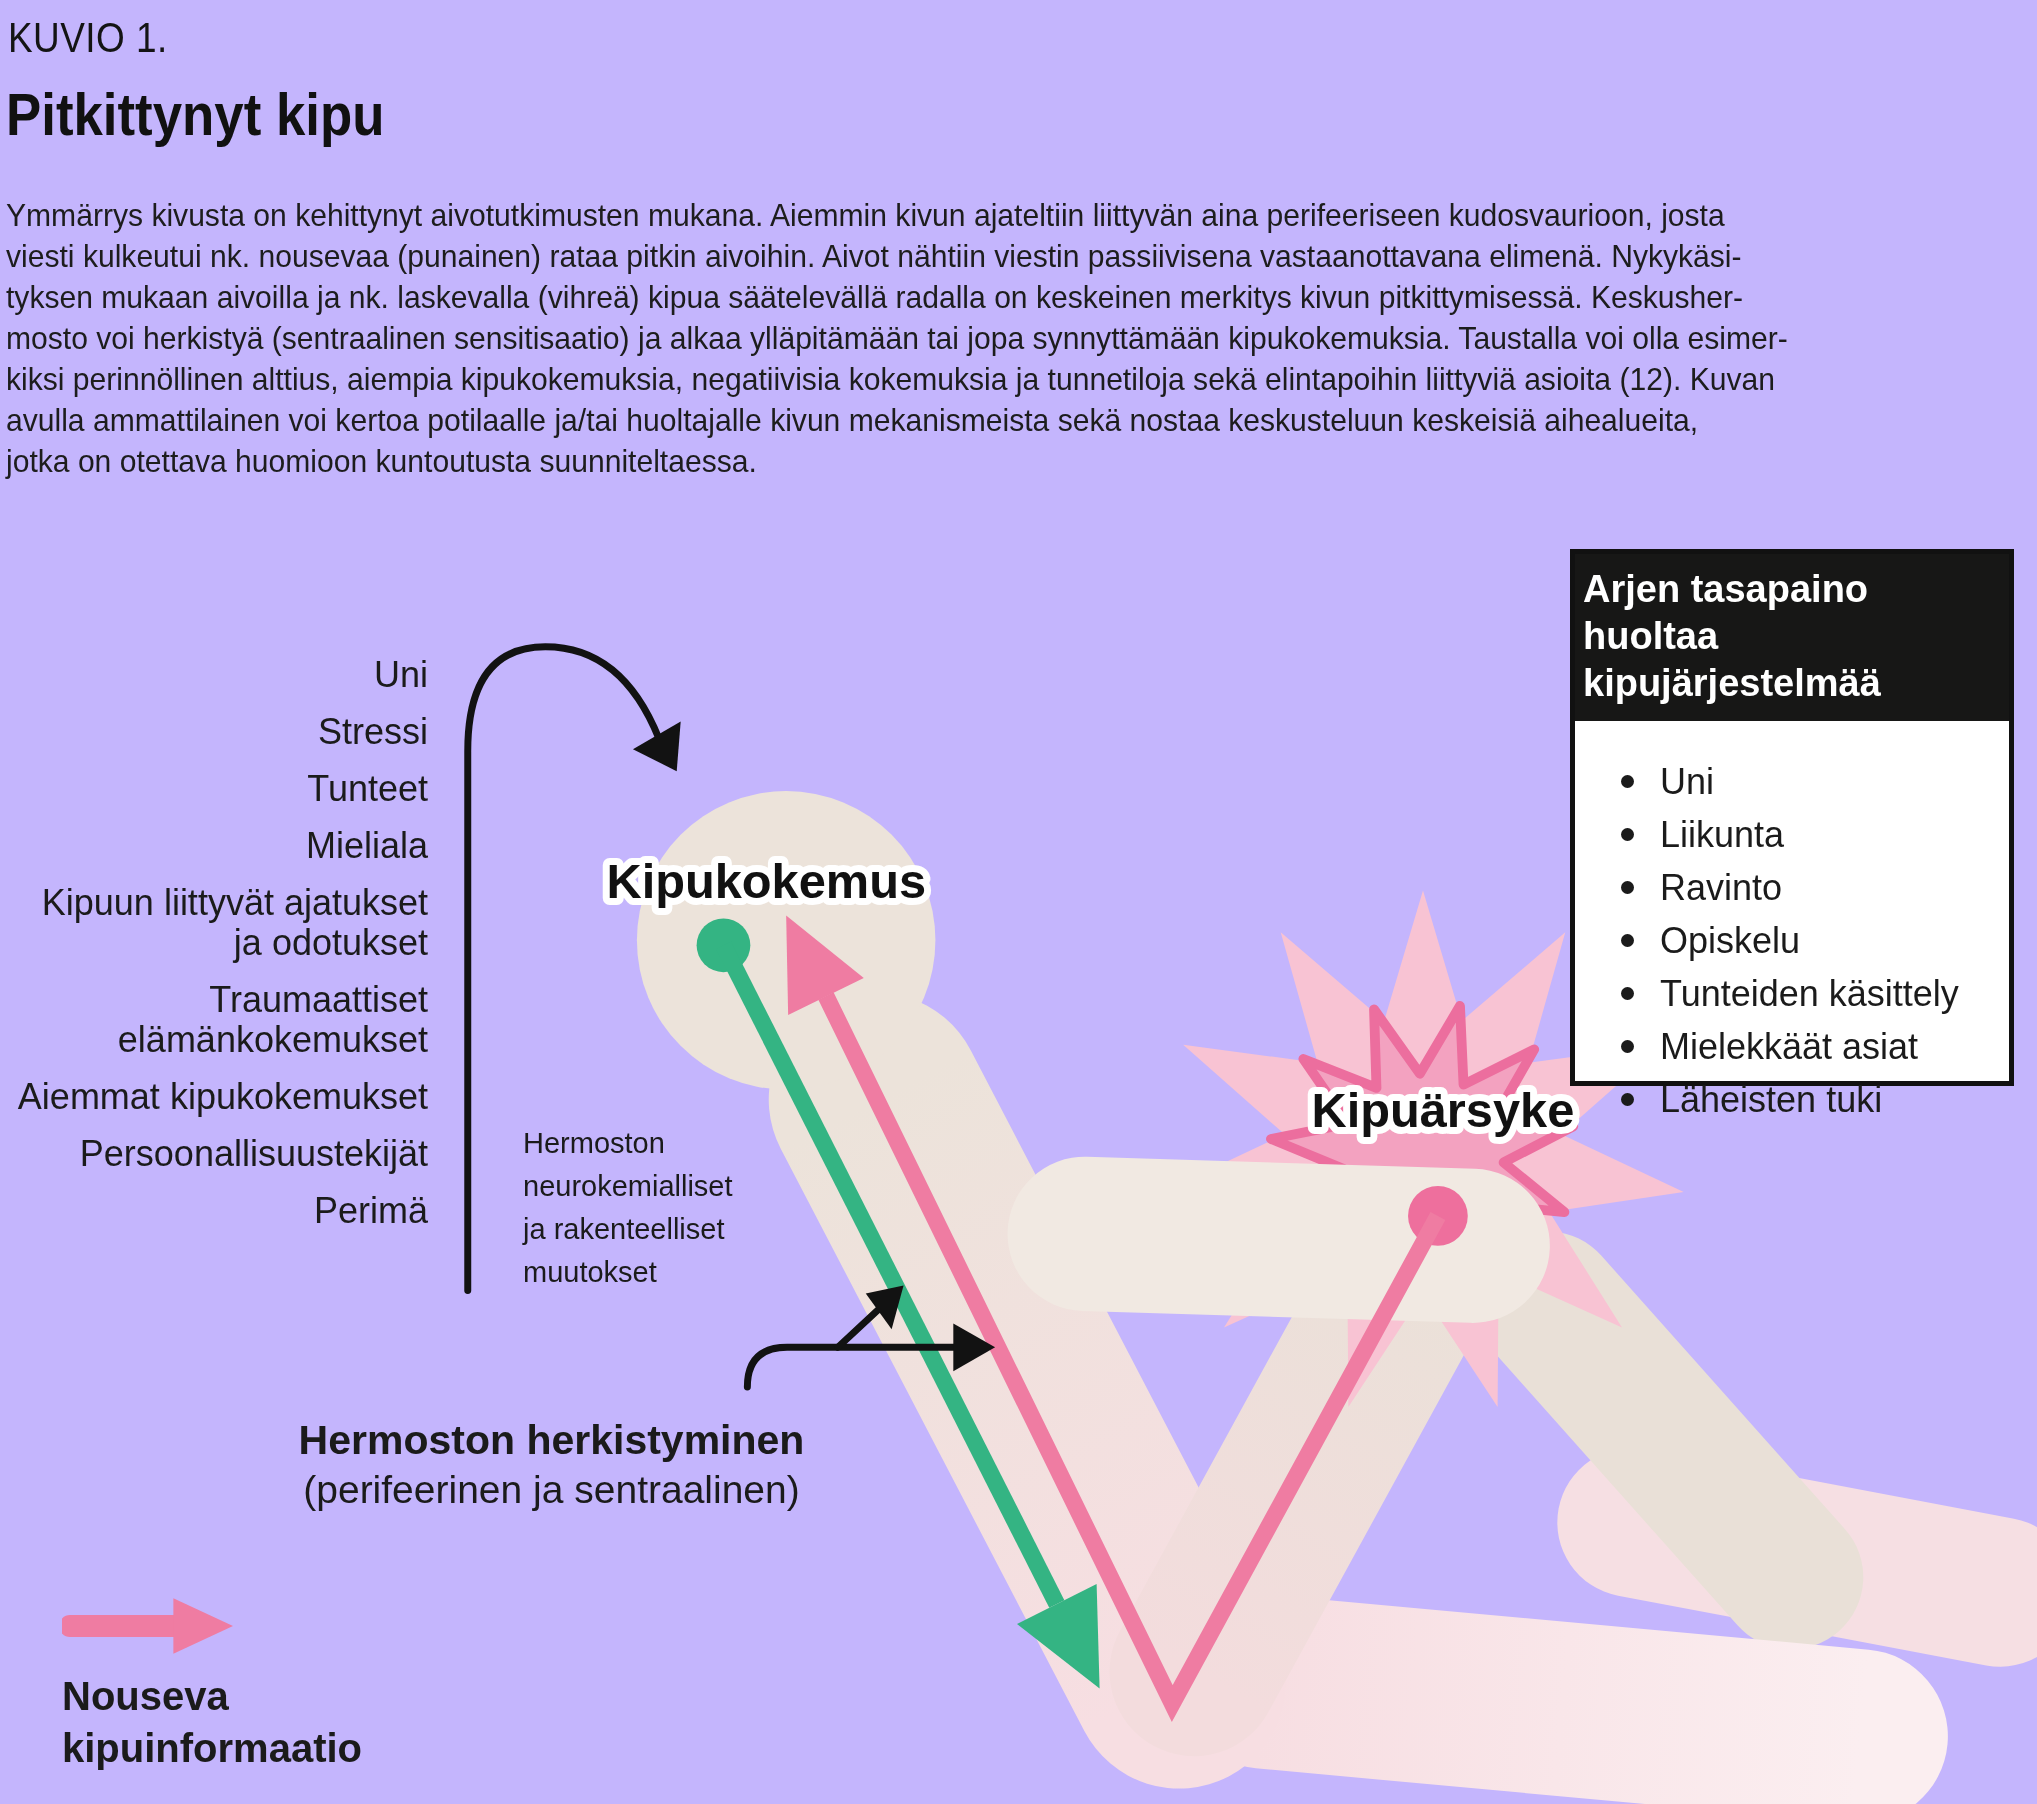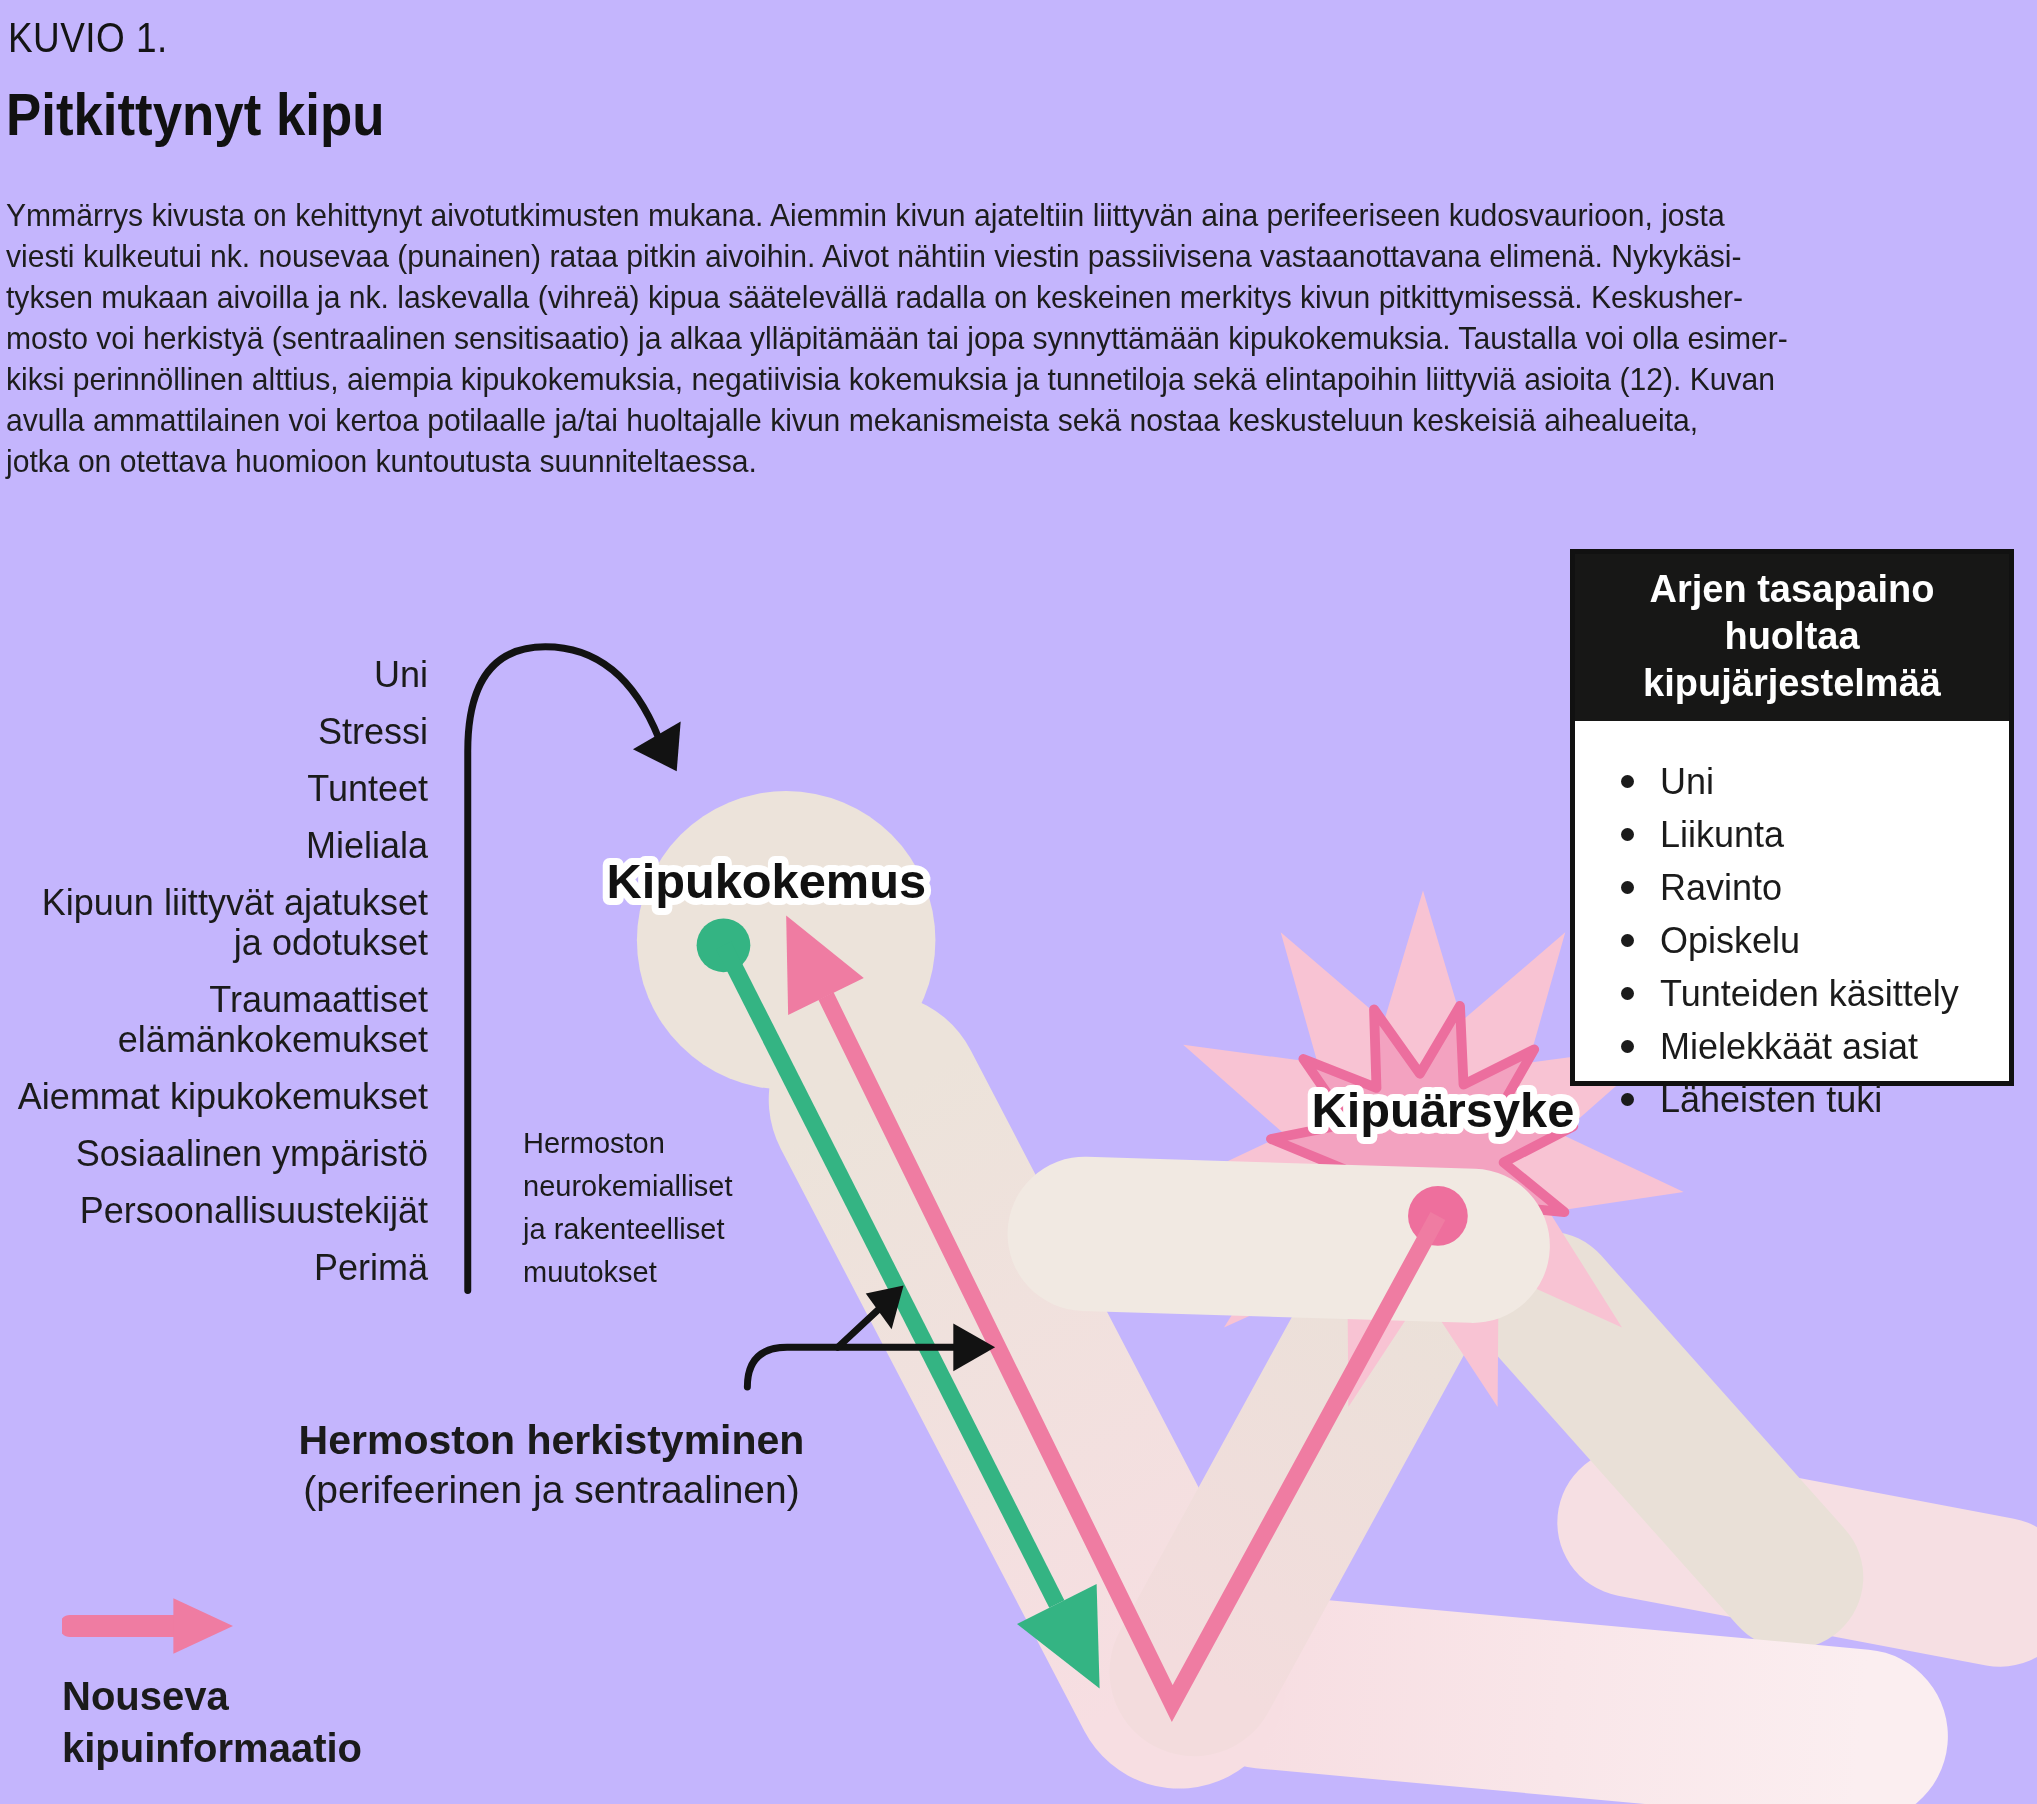--- a/index.html
+++ b/index.html
@@ -23,7 +23,7 @@
   .sens .s{font-size:39px;line-height:50px;text-align:center;}
   .infobox{position:absolute;left:1570px;top:549px;width:444px;height:537px;
     border:5px solid #111;background:#fff;box-sizing:border-box;}
-  .infobox .hd{background:#171716;color:#fff;text-align:center;font-weight:700;
+  .infobox .hd{background:#171716;color:#fff;text-align:left;font-weight:700;
     font-size:38px;line-height:47px;padding:12px 8px 14px 8px;}
   .infobox ul{list-style:none;margin:0;padding:34px 10px 0 46px;}
   .infobox li{display:flex;align-items:center;gap:26px;height:53px;font-size:36px;}

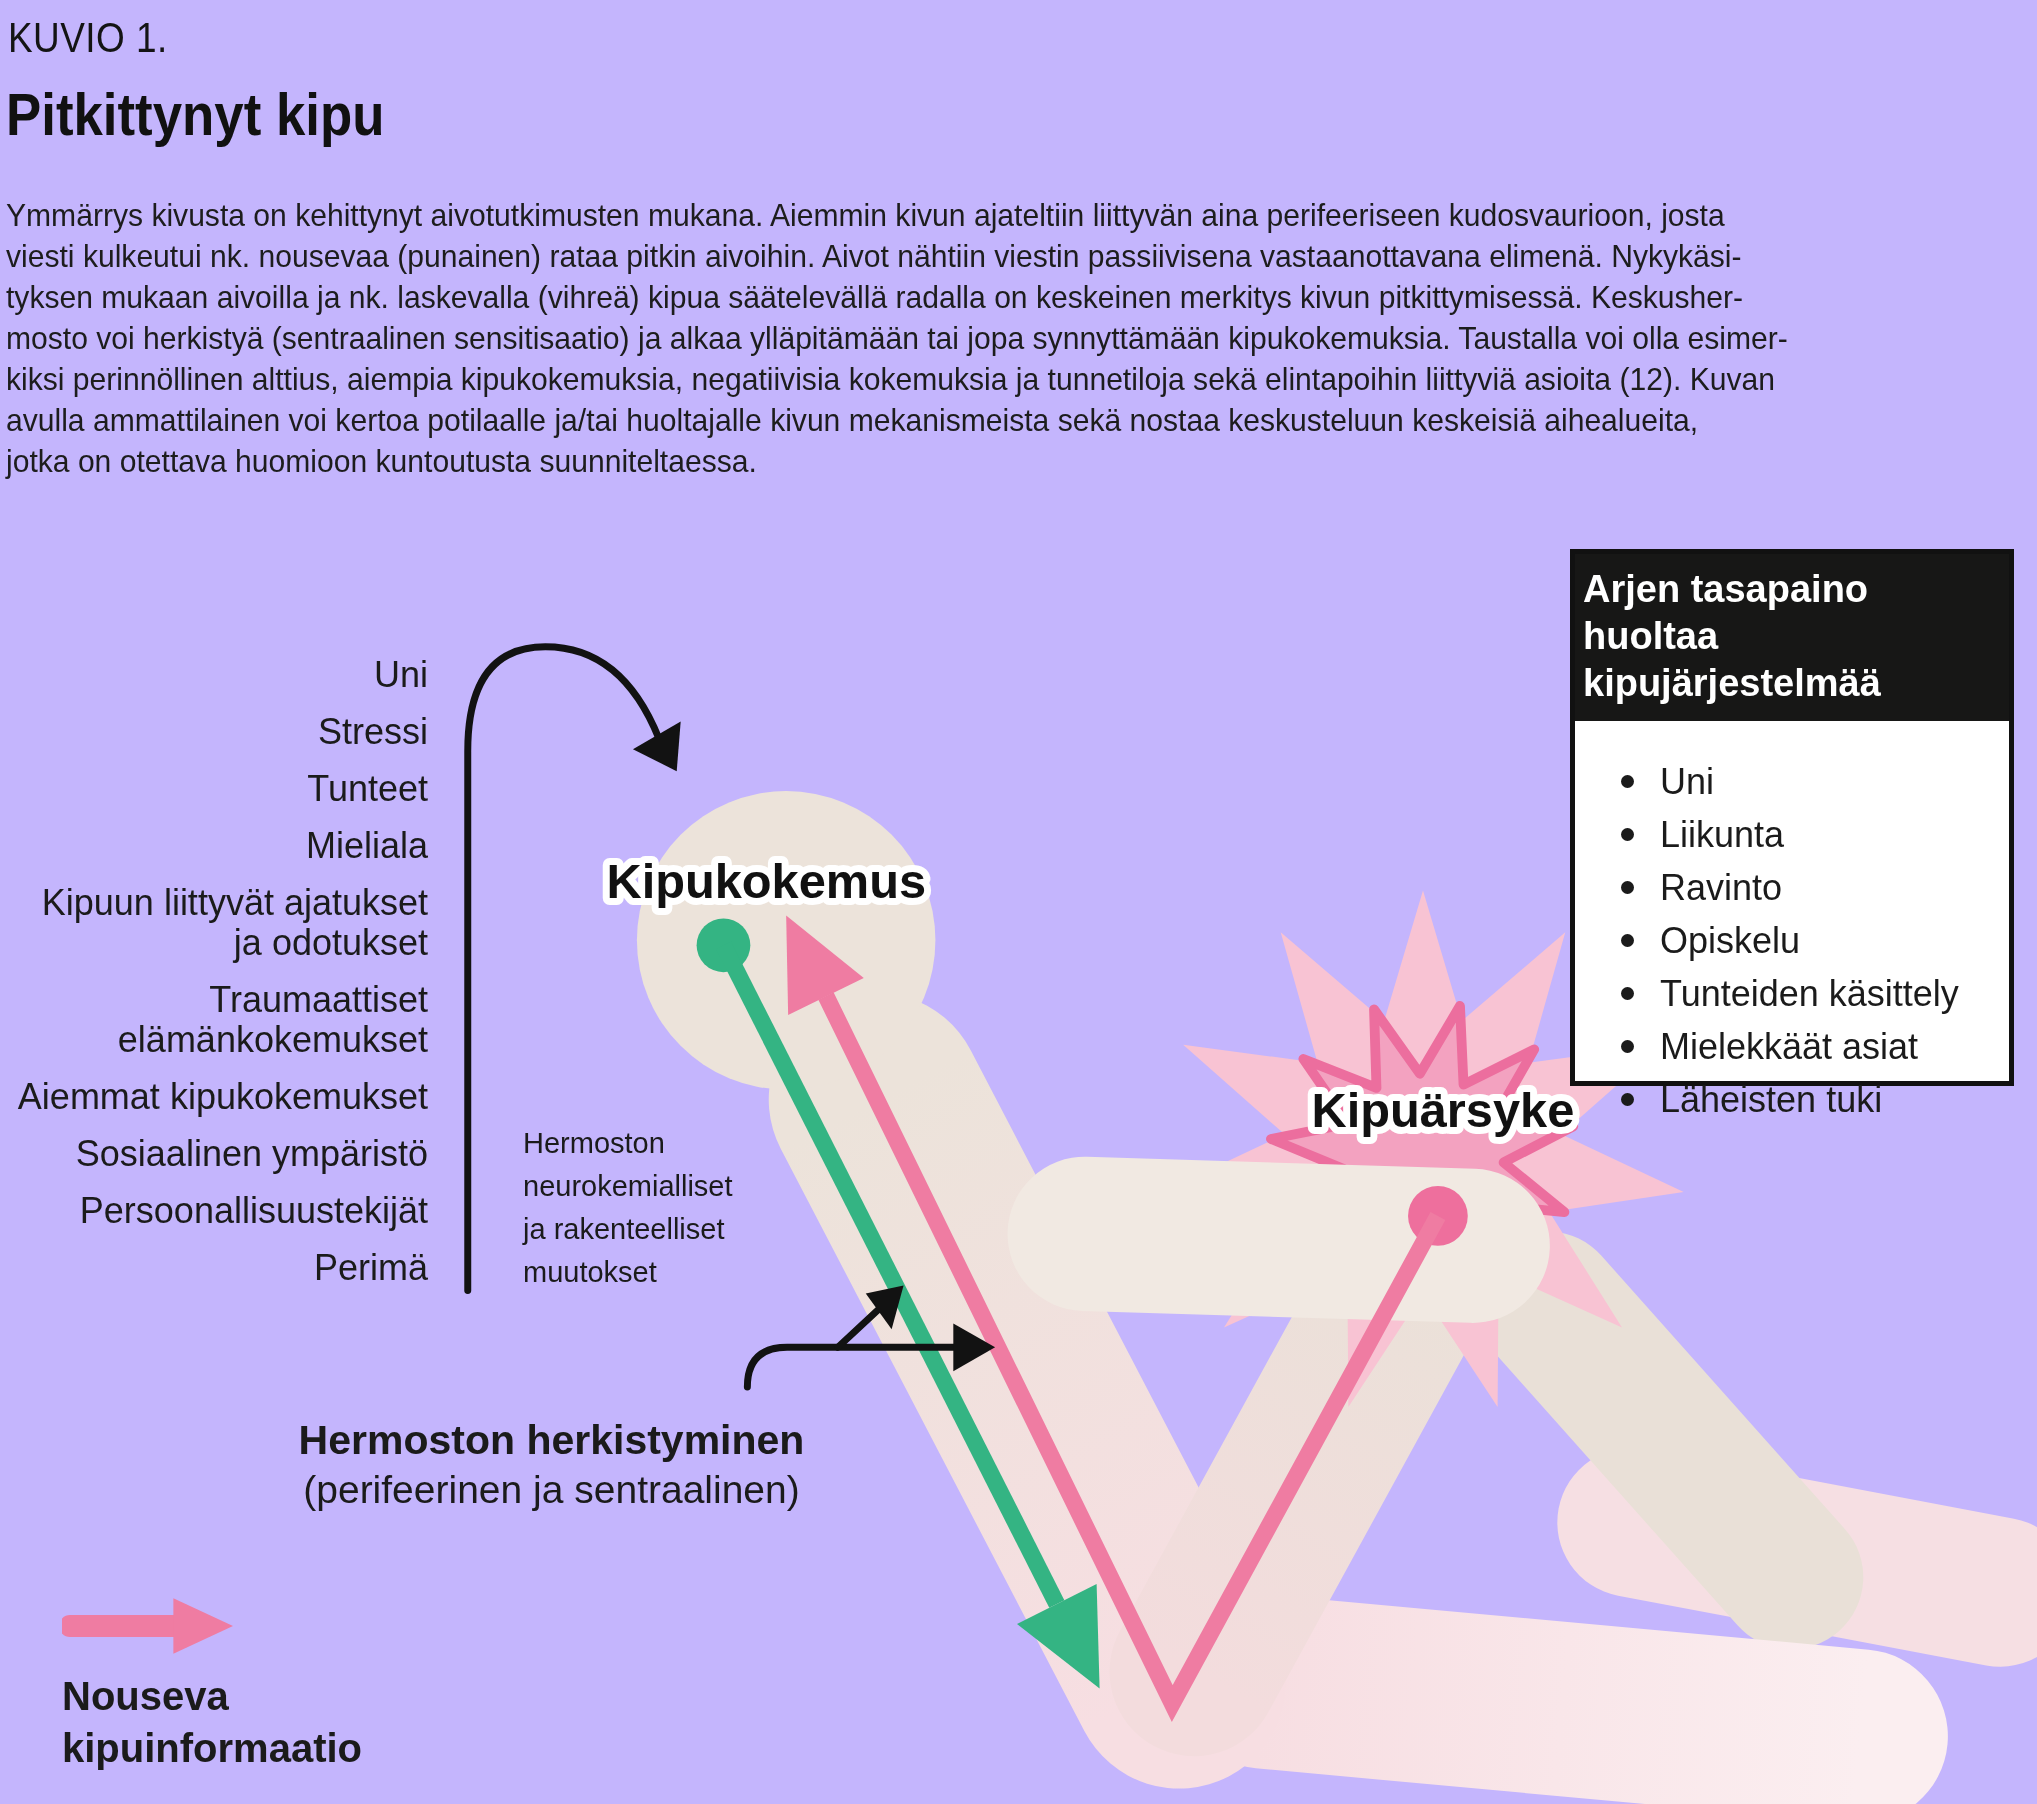--- a/index.html
+++ b/index.html
@@ -118,7 +118,6 @@
     <div class="f">Traumaattiset
 elämänkokemukset</div>
     <div class="f">Aiemmat kipukokemukset</div>
-    <div class="f">Sosiaalinen ympäristö</div>
     <div class="f">Persoonallisuustekijät</div>
     <div class="f">Perimä</div>
   </div>

